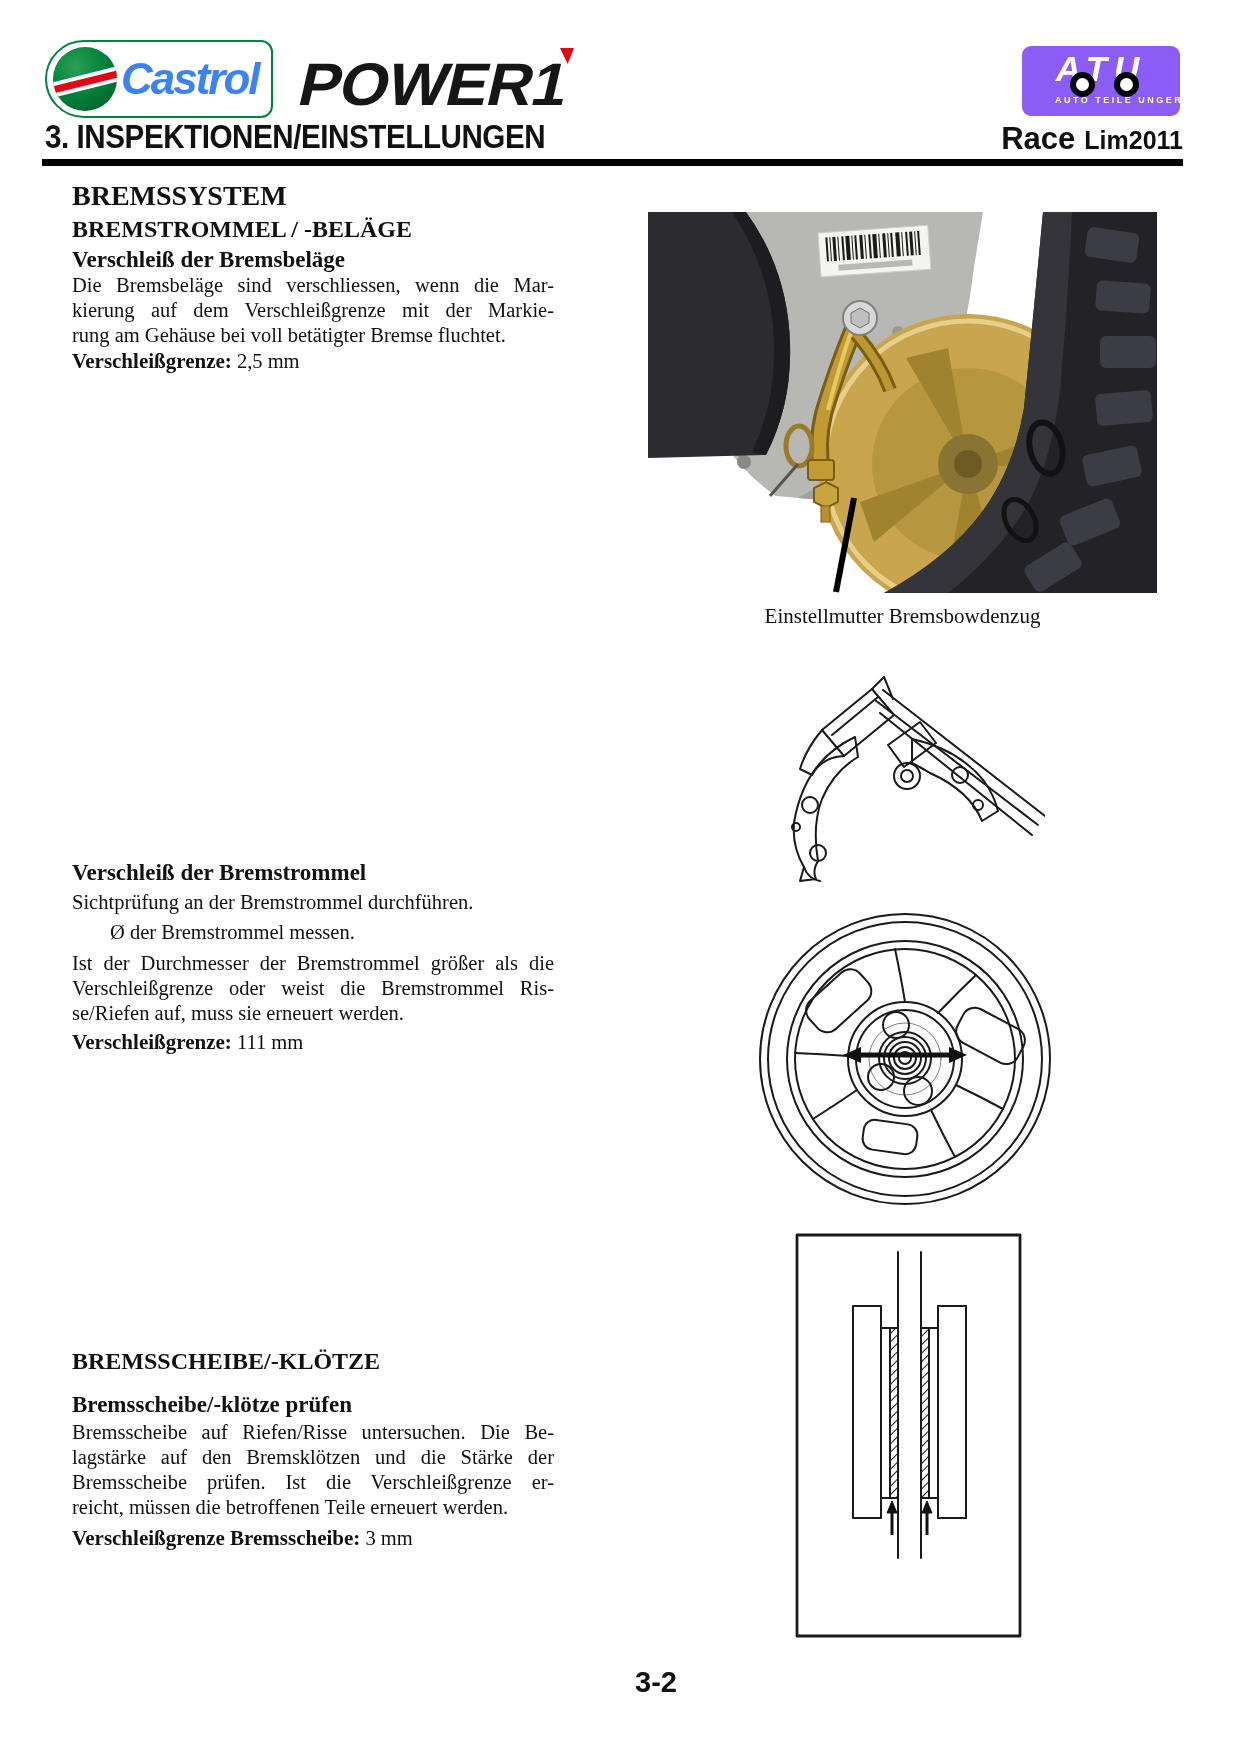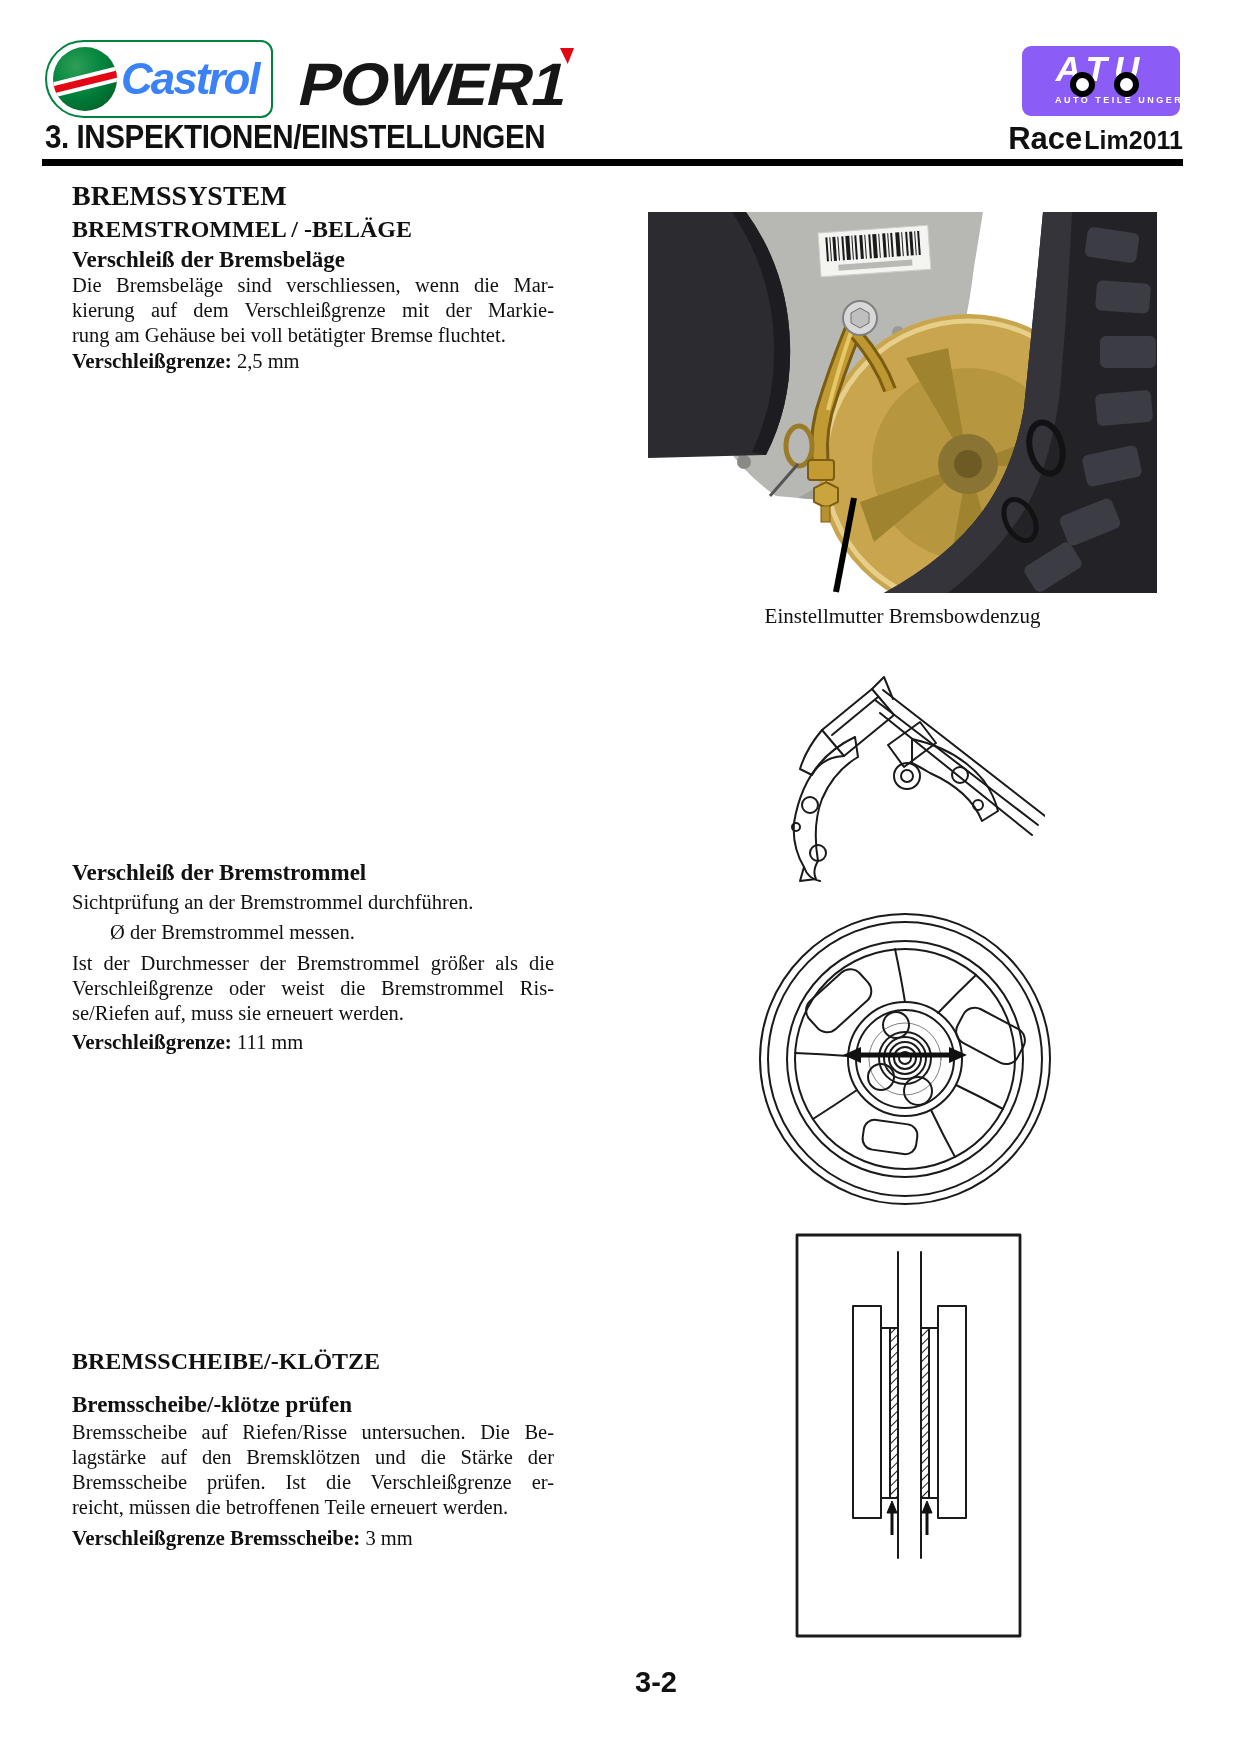--- a/index.html
+++ b/index.html
@@ -36,7 +36,7 @@
   .chapter{left:45px;top:117px;font-family:"Liberation Sans",sans-serif;font-weight:bold;
            font-size:34px;letter-spacing:-0.5px;transform:scaleX(0.87);transform-origin:left top;
            border-bottom:3px solid #000;padding:0 4px 3px 0;white-space:nowrap;}
-  .model{right:57px;top:121px;display:flex;align-items:baseline;gap:2px;
+  .model{right:57px;top:121px;display:flex;align-items:baseline;gap:9px;
            font-family:"Liberation Sans",sans-serif;font-weight:bold;border-bottom:3px solid #000;padding-bottom:2px;}
   .model-name{font-size:31px;}
   .model-code{font-size:25px;}

